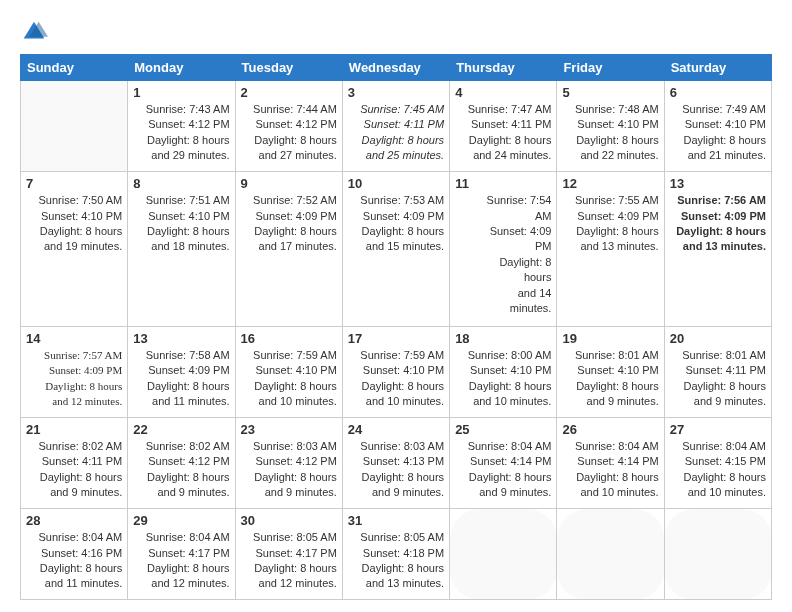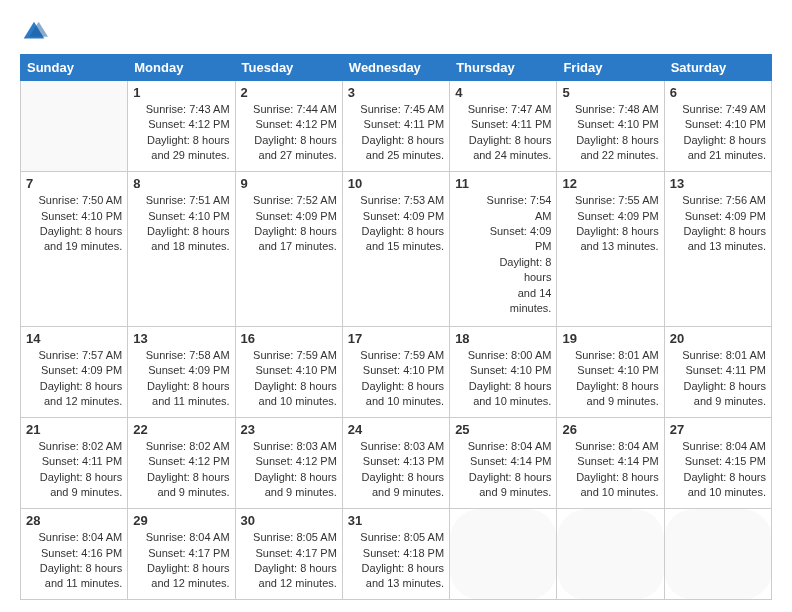--- a/index.html
+++ b/index.html
@@ -149,7 +149,7 @@
           </td>
           <td>
             <span class="day-number">3</span>
-            <div class="day-info" style="white-space: pre-line;">Sunrise: 7:45 AM
+            <div class="day-info" style="white-space: pre-line; font-style: italic;">Sunrise: 7:45 AM
 Sunset: 4:11 PM
 Daylight: 8 hours
 and 25 minutes.</div>

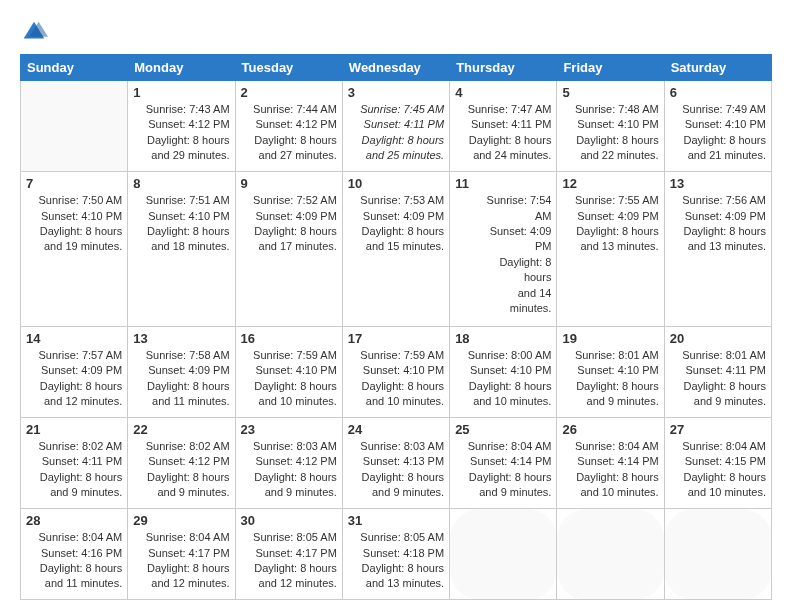--- a/index.html
+++ b/index.html
@@ -221,7 +221,7 @@
           </td>
           <td>
             <span class="day-number">13</span>
-            <div class="day-info" style="white-space: pre-line;">Sunrise: 7:56 AM
+            <div class="day-info" style="white-space: pre-line; font-weight: bold;">Sunrise: 7:56 AM
 Sunset: 4:09 PM
 Daylight: 8 hours
 and 13 minutes.</div>

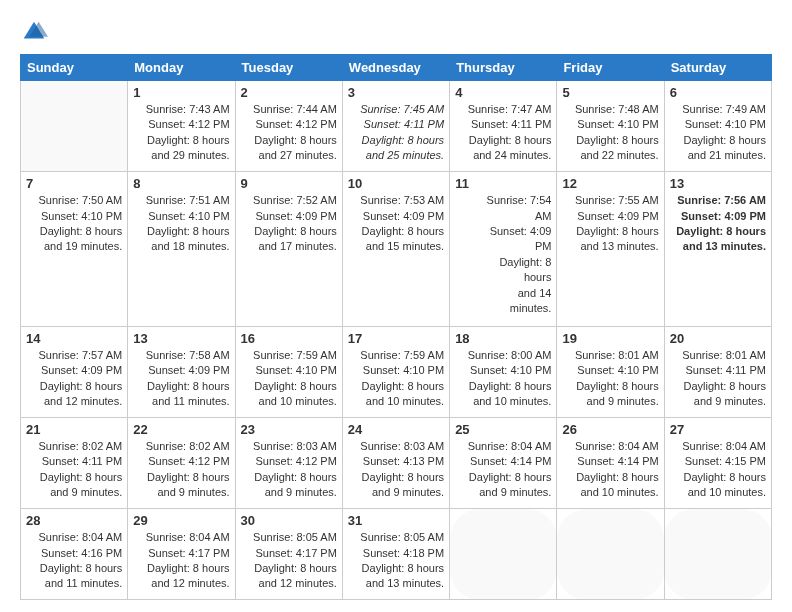--- a/index.html
+++ b/index.html
@@ -230,7 +230,7 @@
         <tr>
           <td>
             <span class="day-number">14</span>
-            <div class="day-info" style="white-space: pre-line;">Sunrise: 7:57 AM
+            <div class="day-info" style="white-space: pre-line; font-family: Liberation Serif, serif;">Sunrise: 7:57 AM
 Sunset: 4:09 PM
 Daylight: 8 hours
 and 12 minutes.</div>

